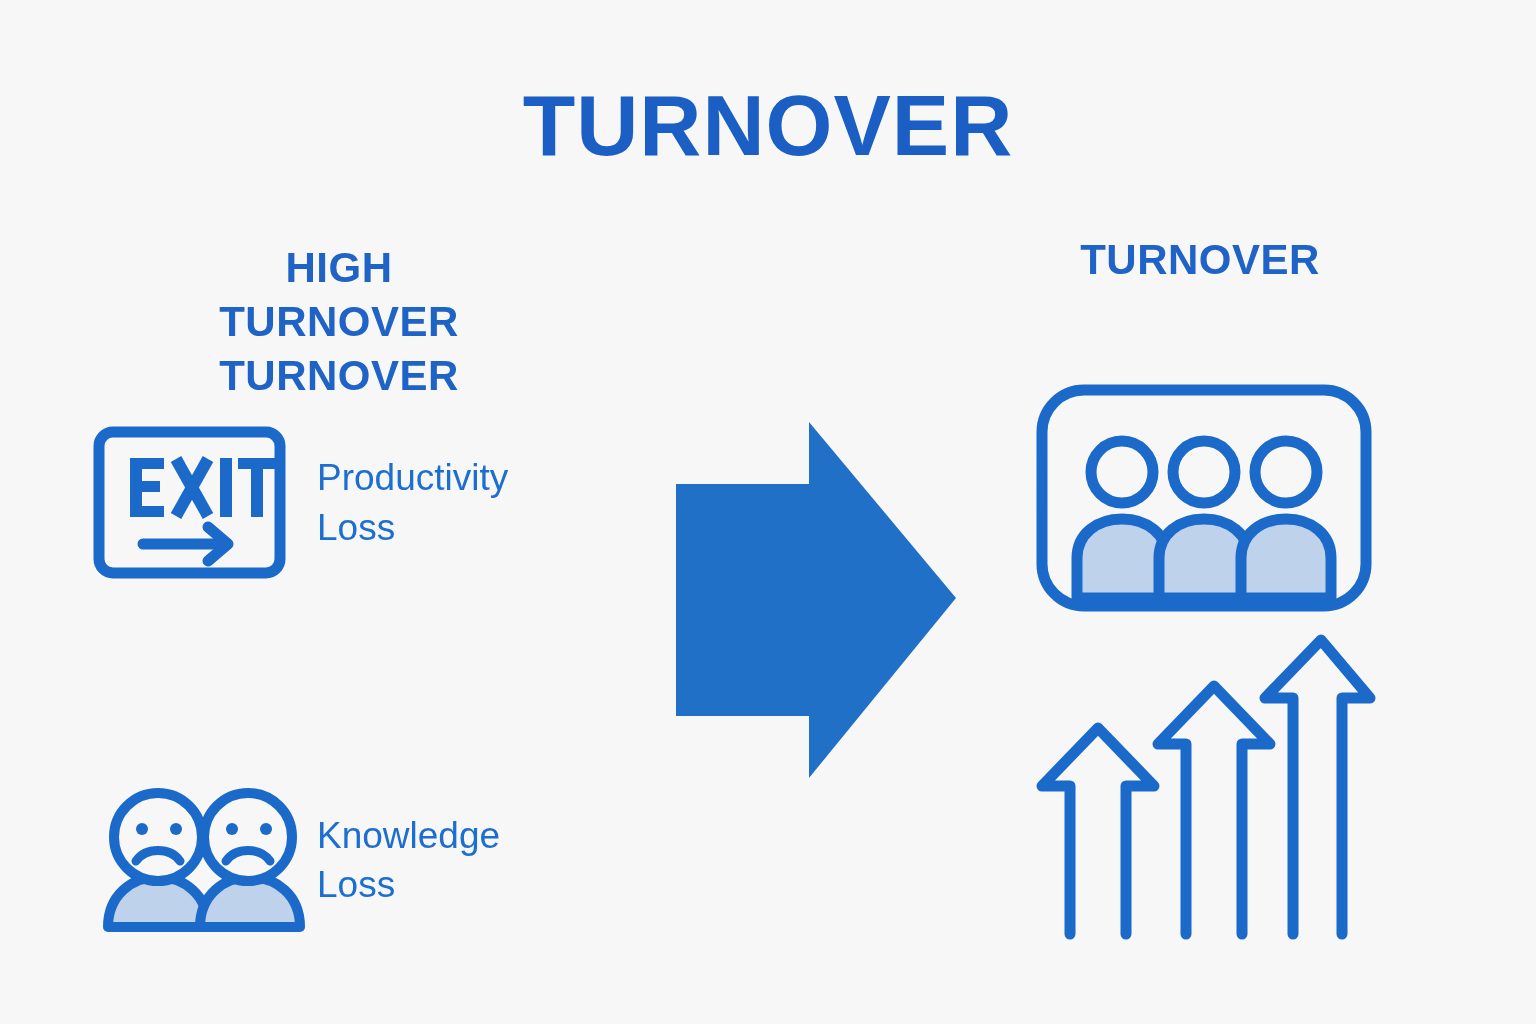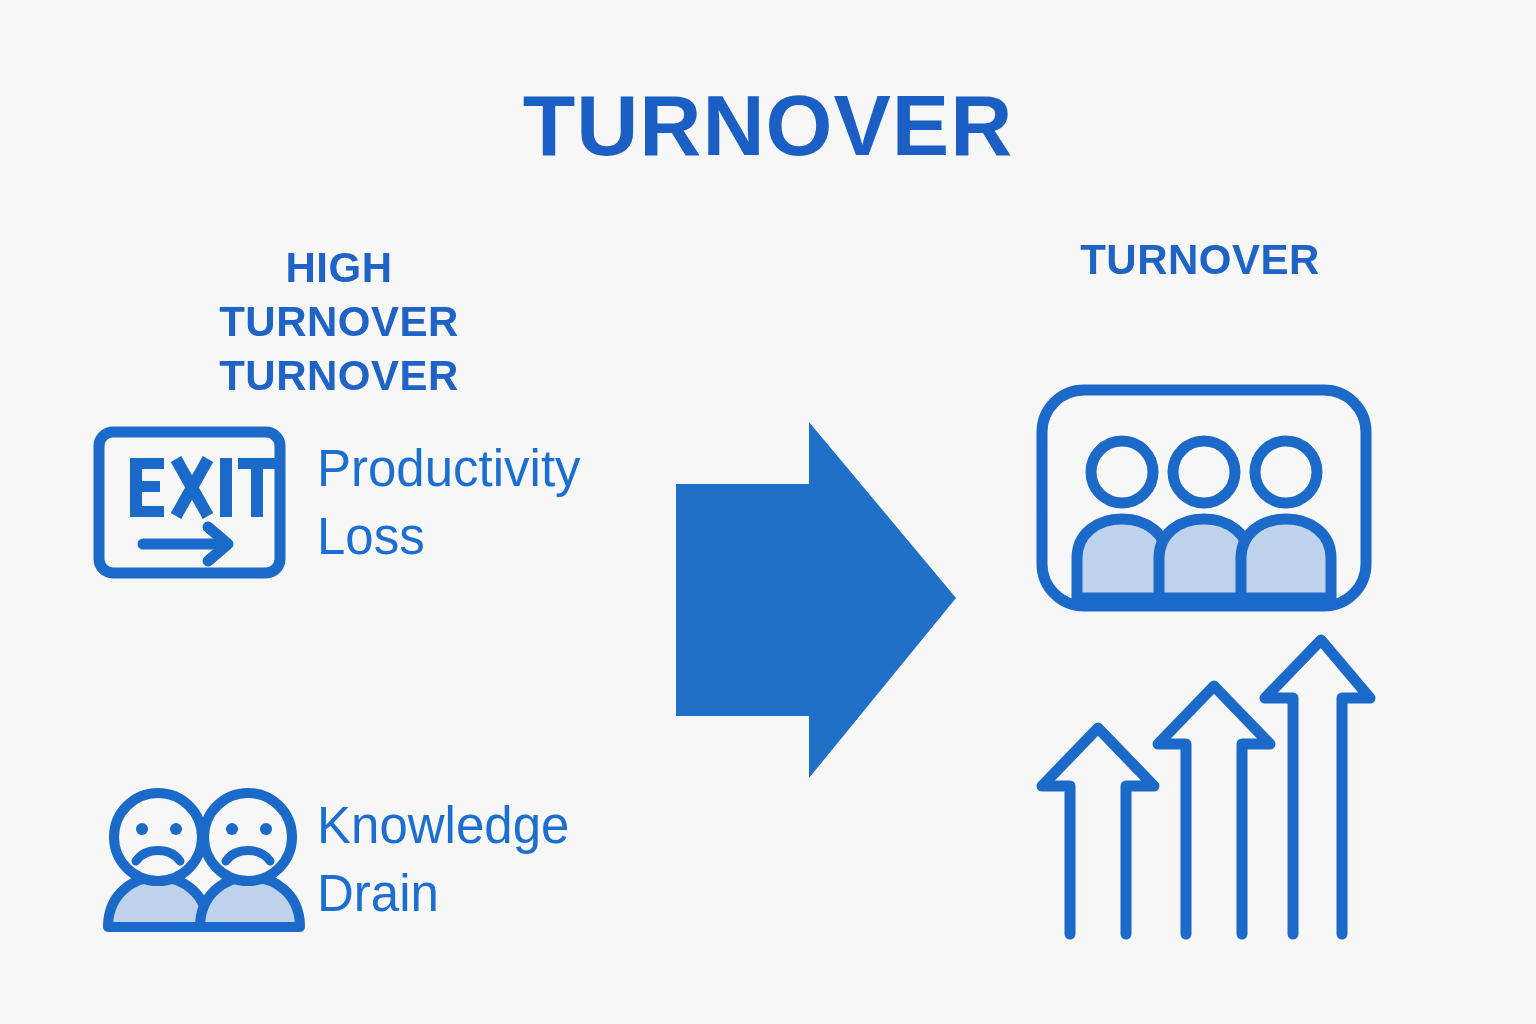--- a/index.html
+++ b/index.html
@@ -79,7 +79,7 @@
     justify-content: flex-start;
   }
   .row-label {
-    font-size: 51px;
+    font-size: 37px;
     color: #1C6FD0;
     line-height: 1.33;
     font-weight: normal;

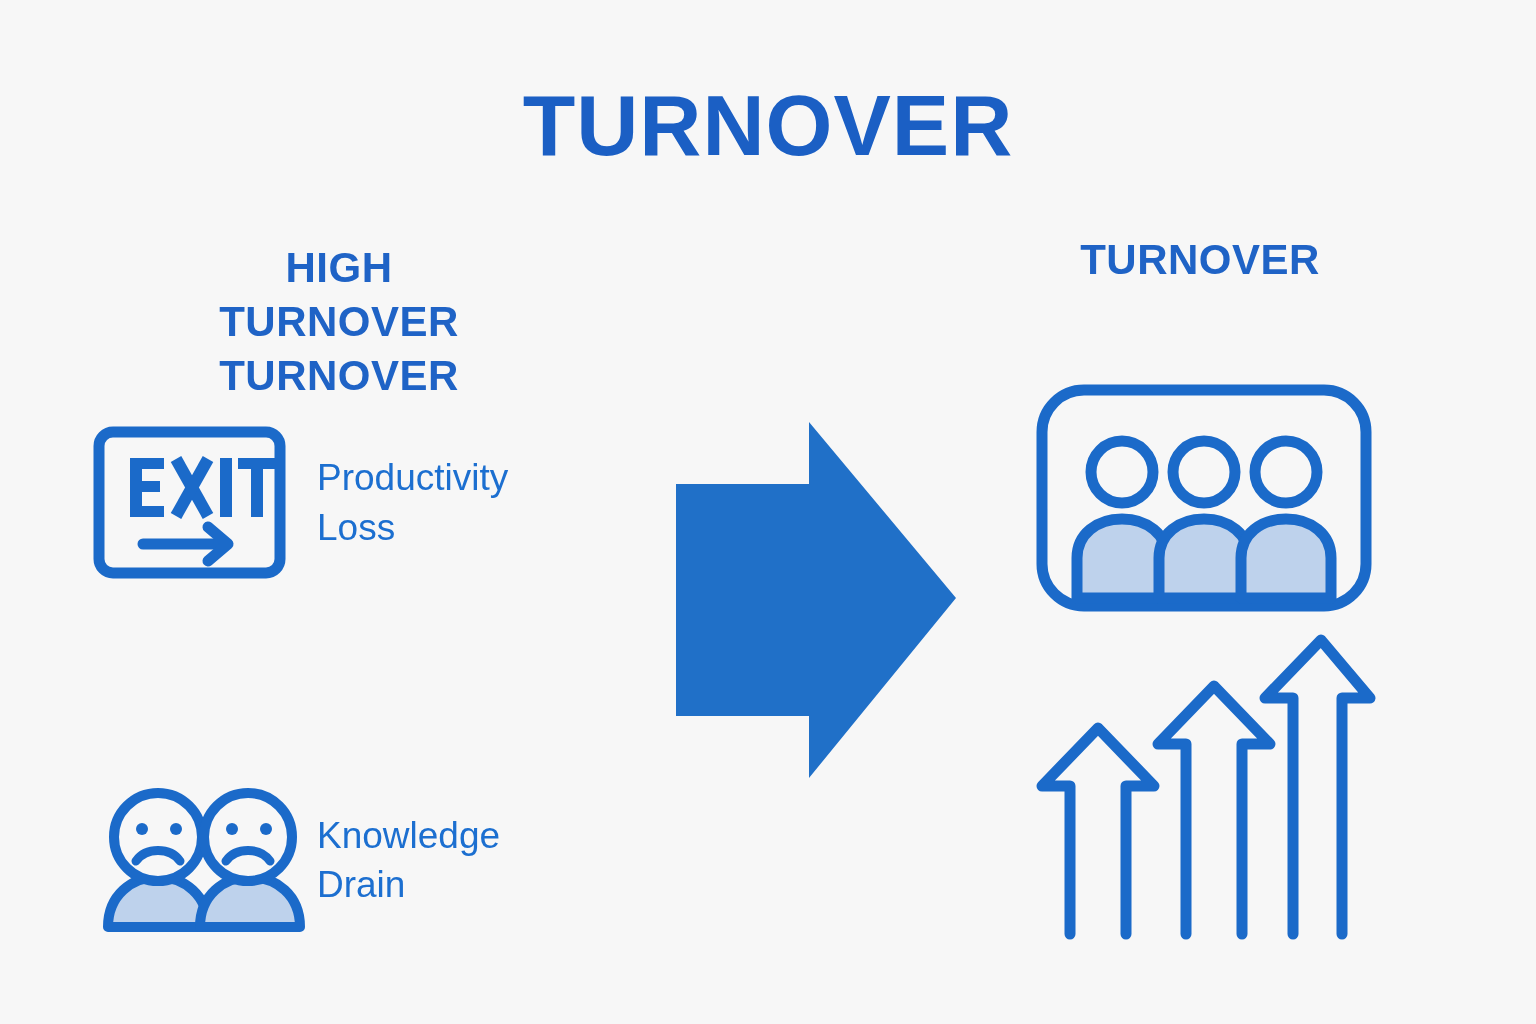--- a/index.html
+++ b/index.html
@@ -183,7 +183,7 @@
       </svg>
     </div>
     <div class="row-label">Knowledge
-Drain</div>
+Loss</div>
   </div>
 
   <div class="center-arrow">

